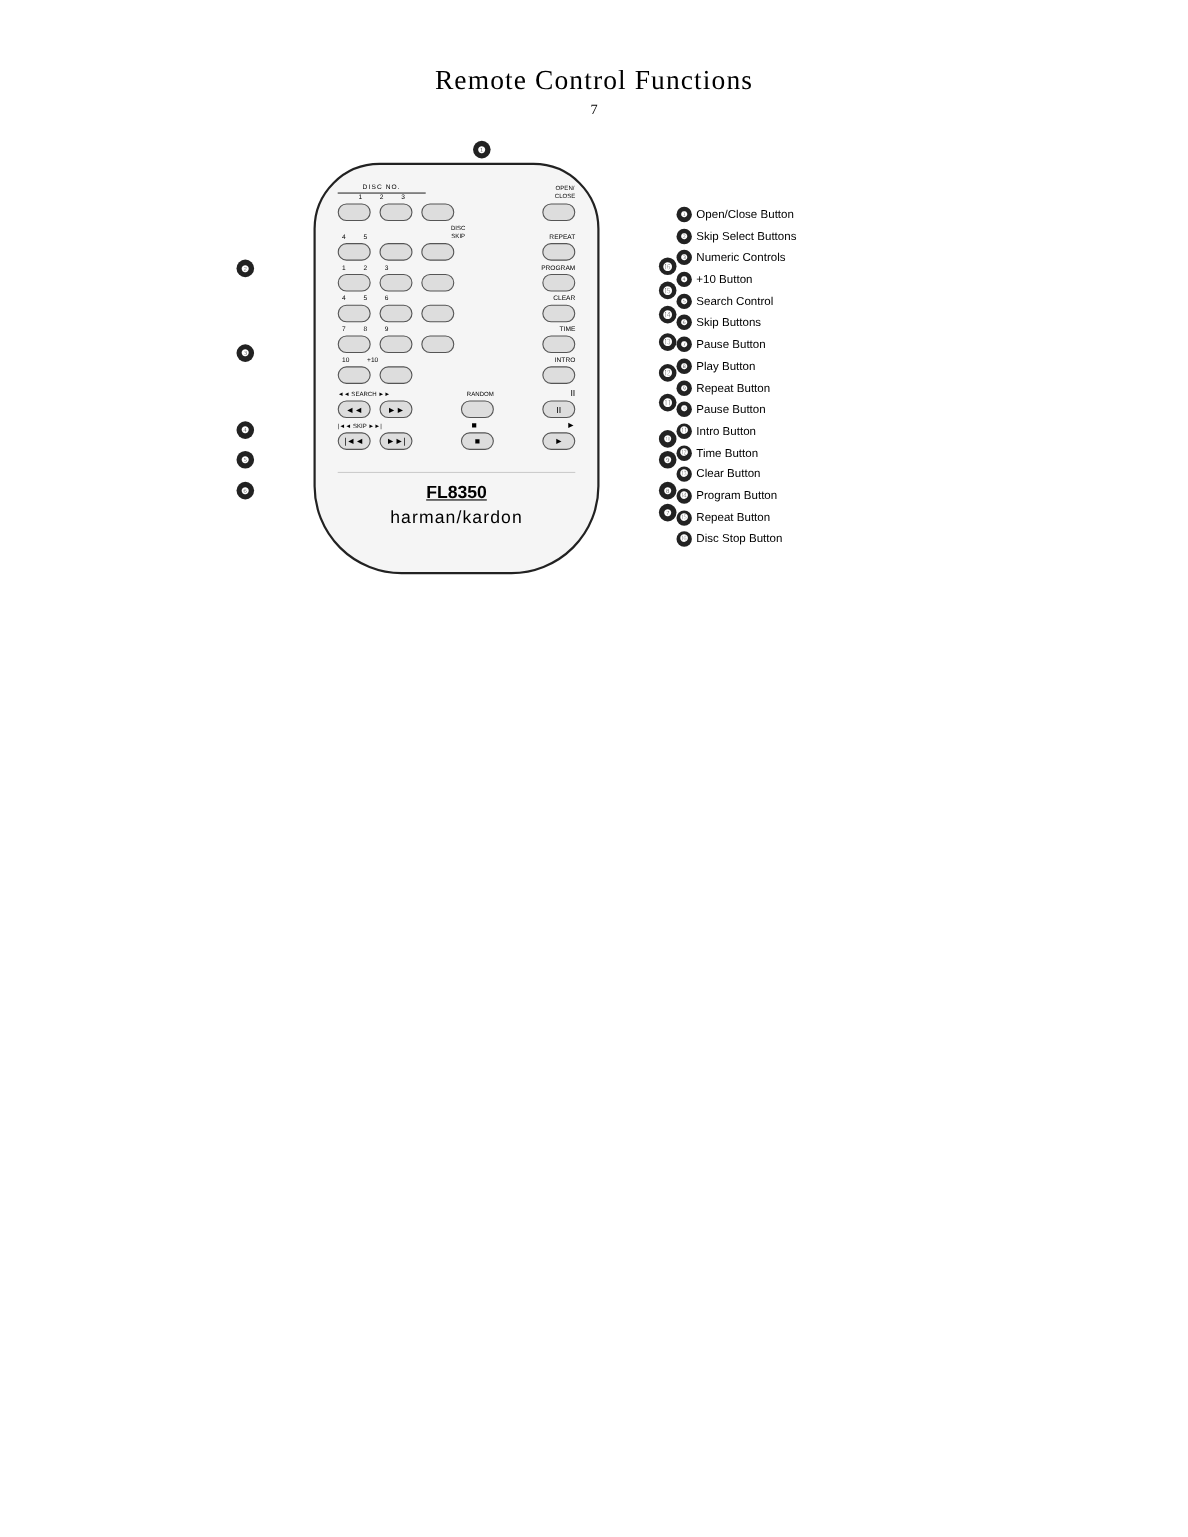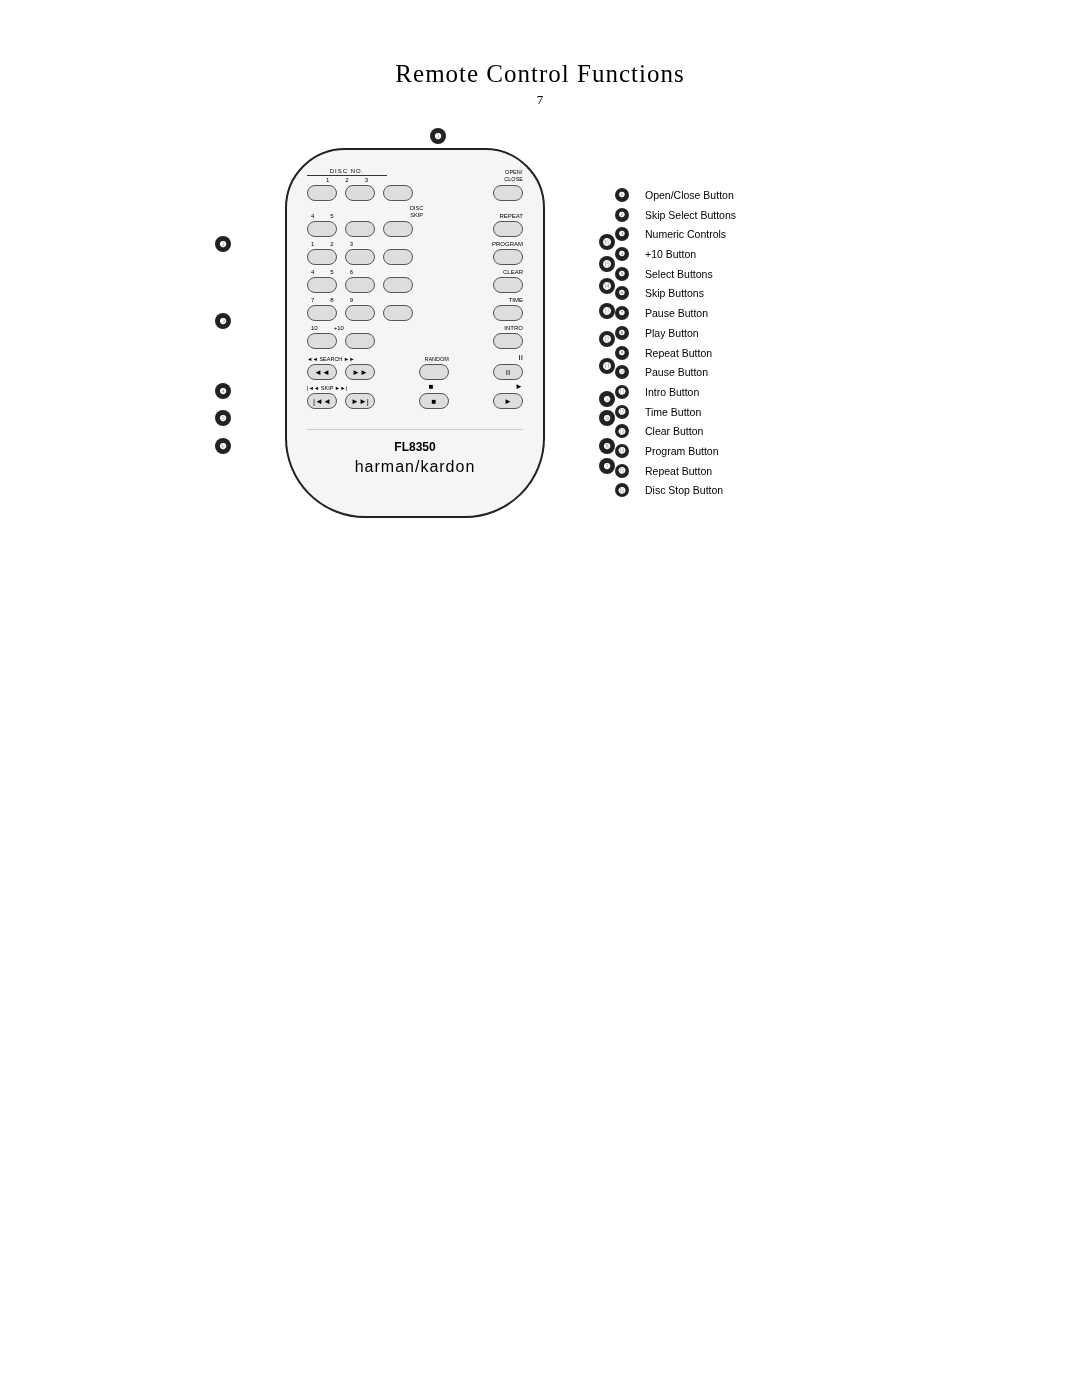--- a/index.html
+++ b/index.html
@@ -150,7 +150,7 @@
     .legend-item {
       display: flex;
       align-items: flex-start;
-      gap: 16px;
+      gap: 4px;
       margin-bottom: 5px;
       font-size: 11px;
       font-family: Arial, sans-serif;

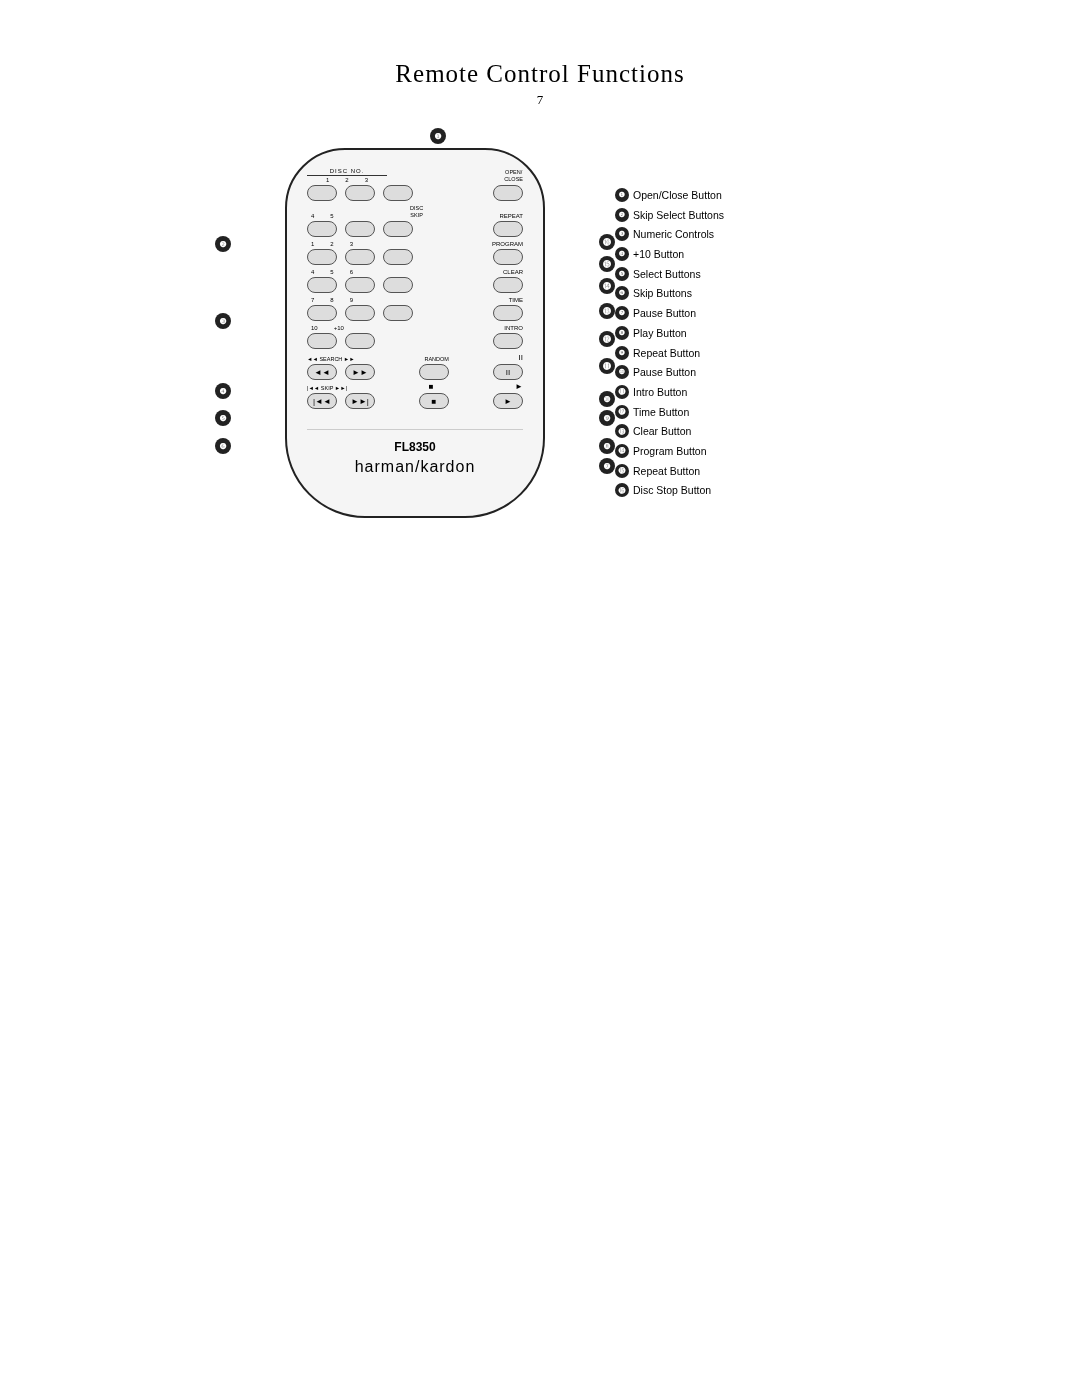--- a/index.html
+++ b/index.html
@@ -385,7 +385,7 @@
     </div>
     <div class="legend-item">
       <span class="legend-num">❺</span>
-      <span class="legend-text">Select Buttons</span>
+      <span class="legend-text">Search Control</span>
     </div>
     <div class="legend-item">
       <span class="legend-num">❻</span>

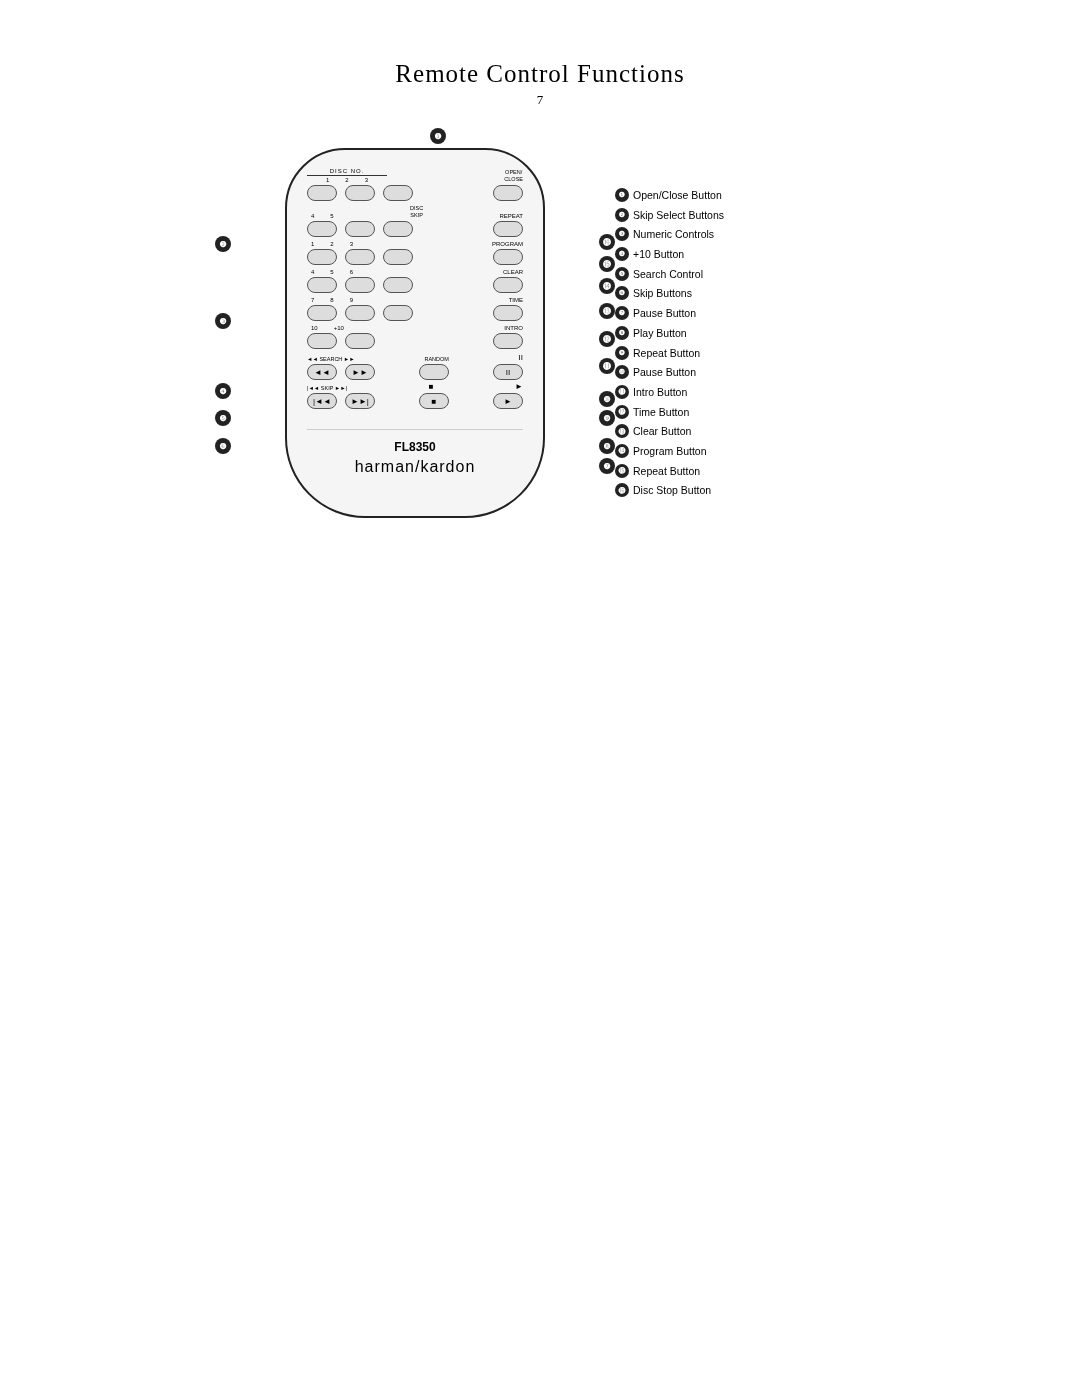--- a/index.html
+++ b/index.html
@@ -91,9 +91,10 @@
 
     .brand-model {
       font-family: Arial, sans-serif;
-      font-size: 12px;
+      font-size: 16px;
       font-weight: bold;
       margin-bottom: 4px;
+      text-decoration: underline;
     }
 
     .brand-name {

